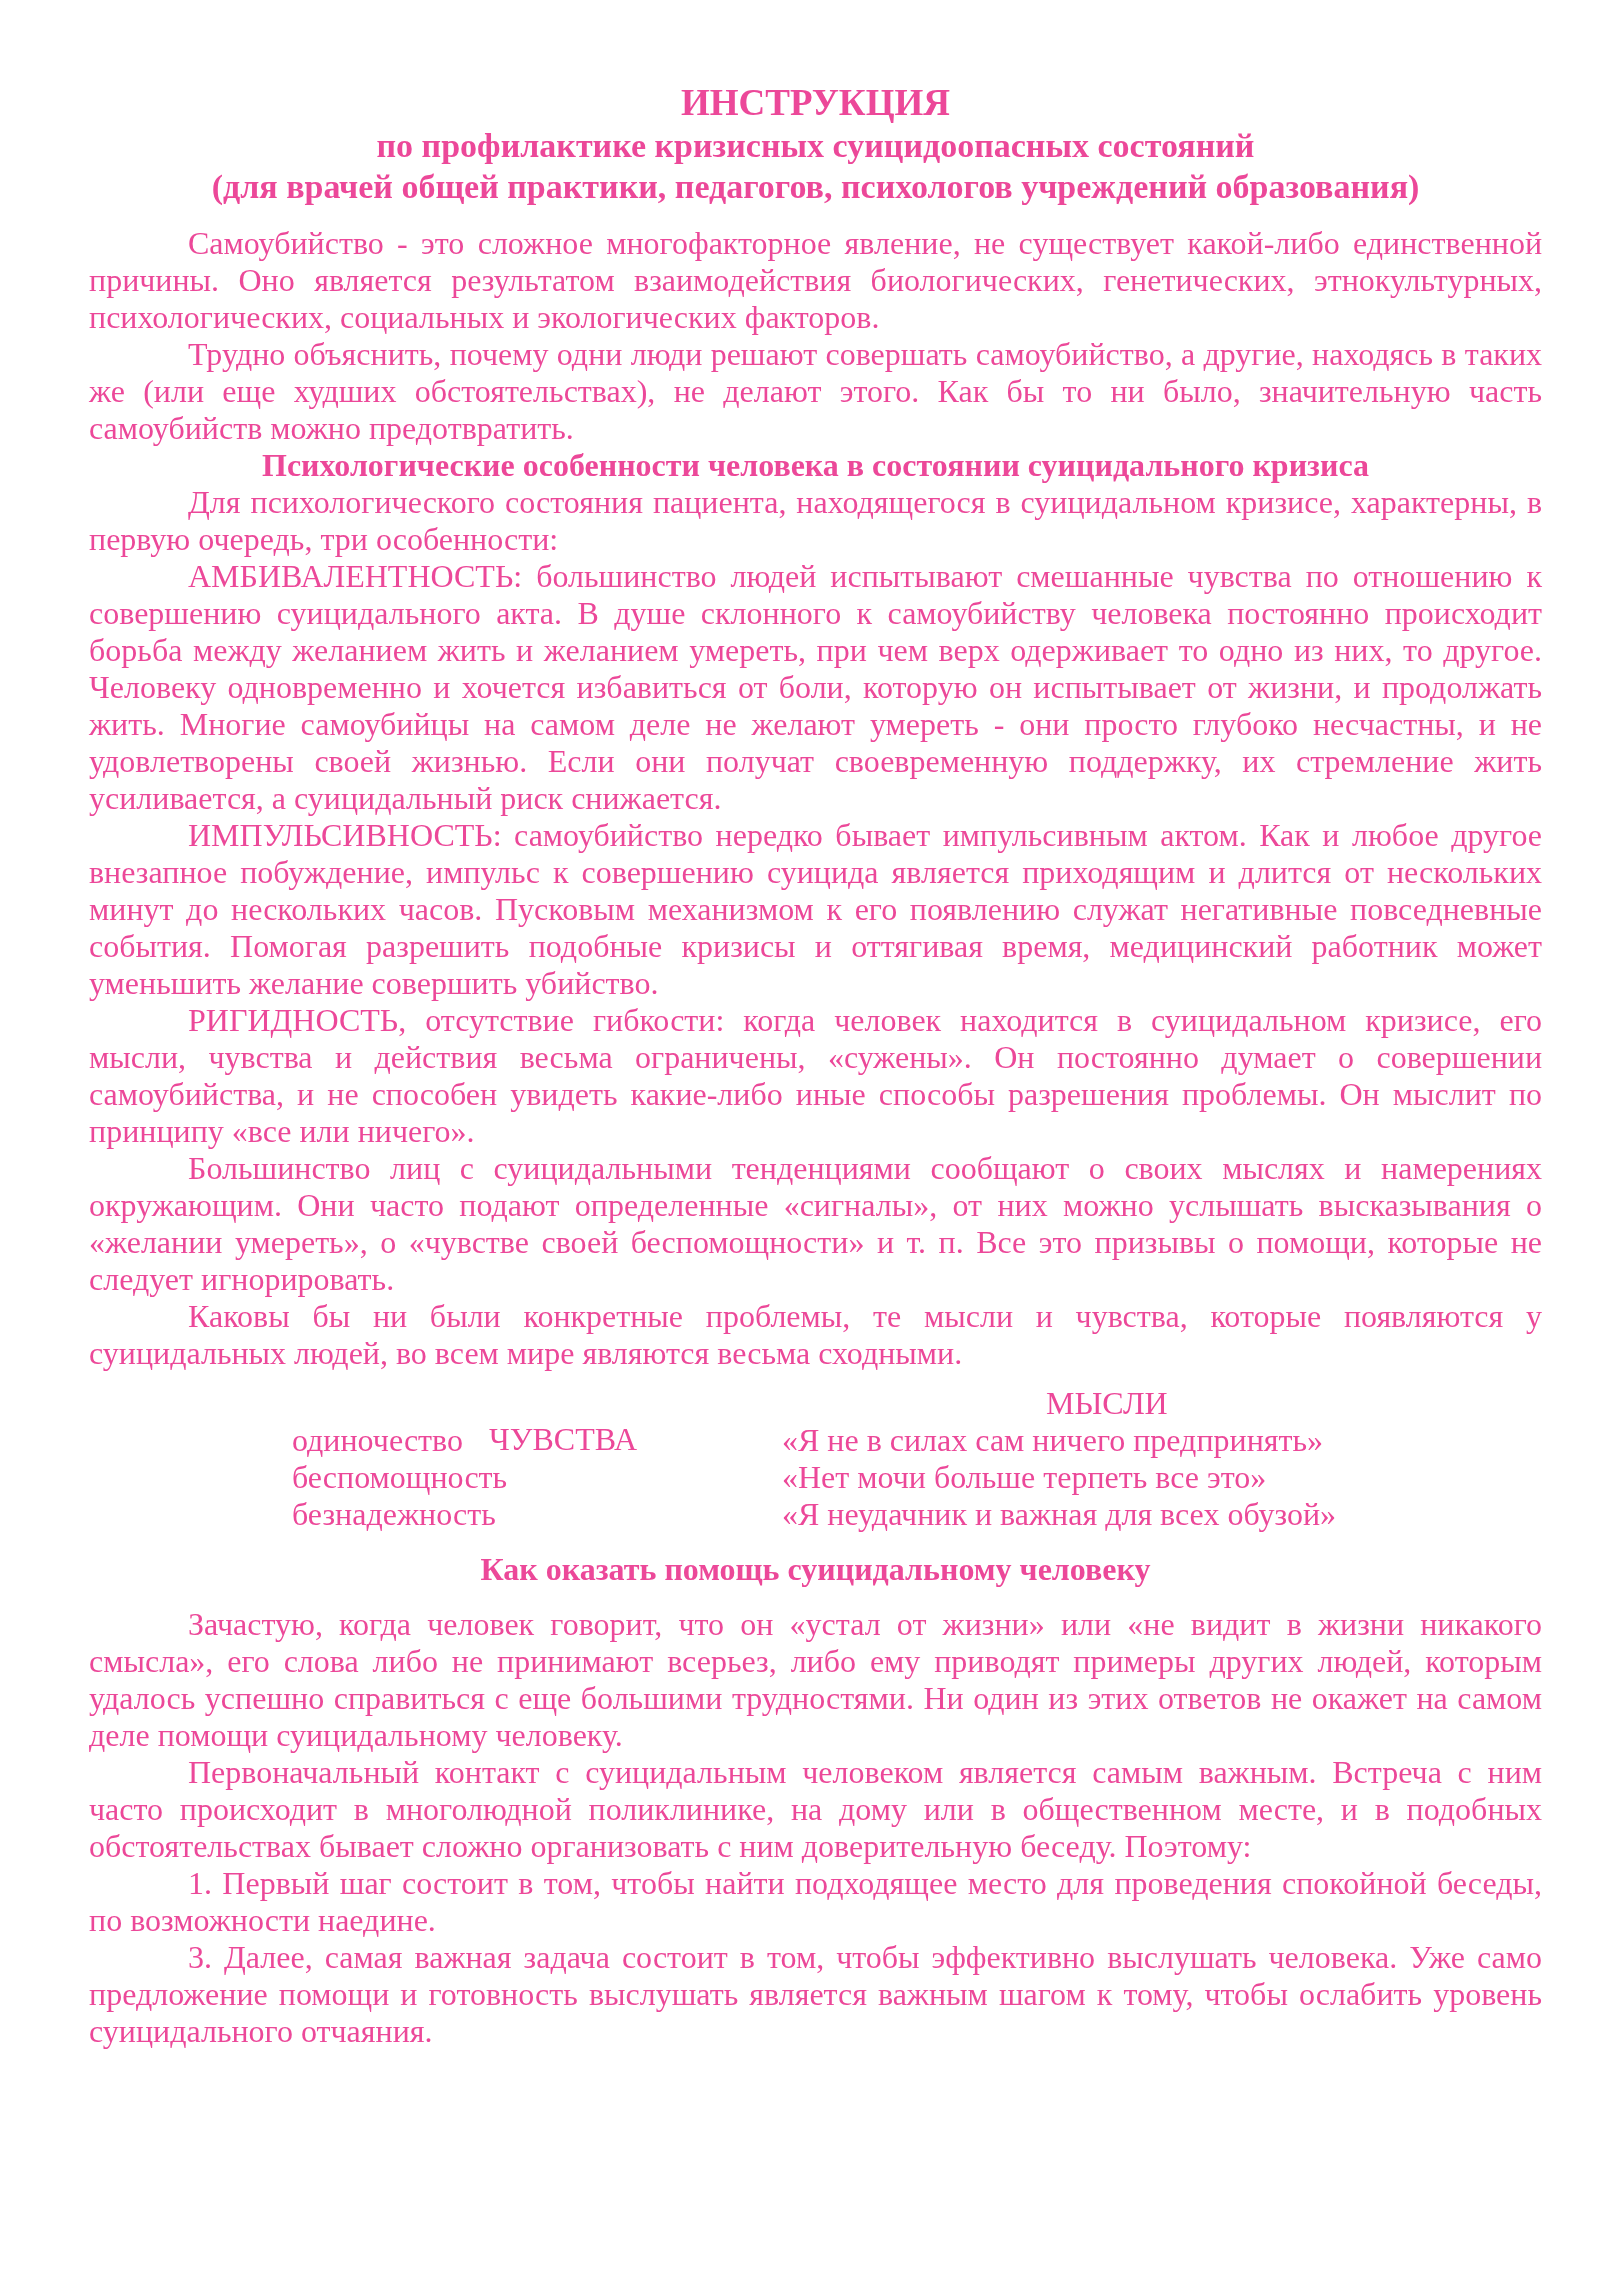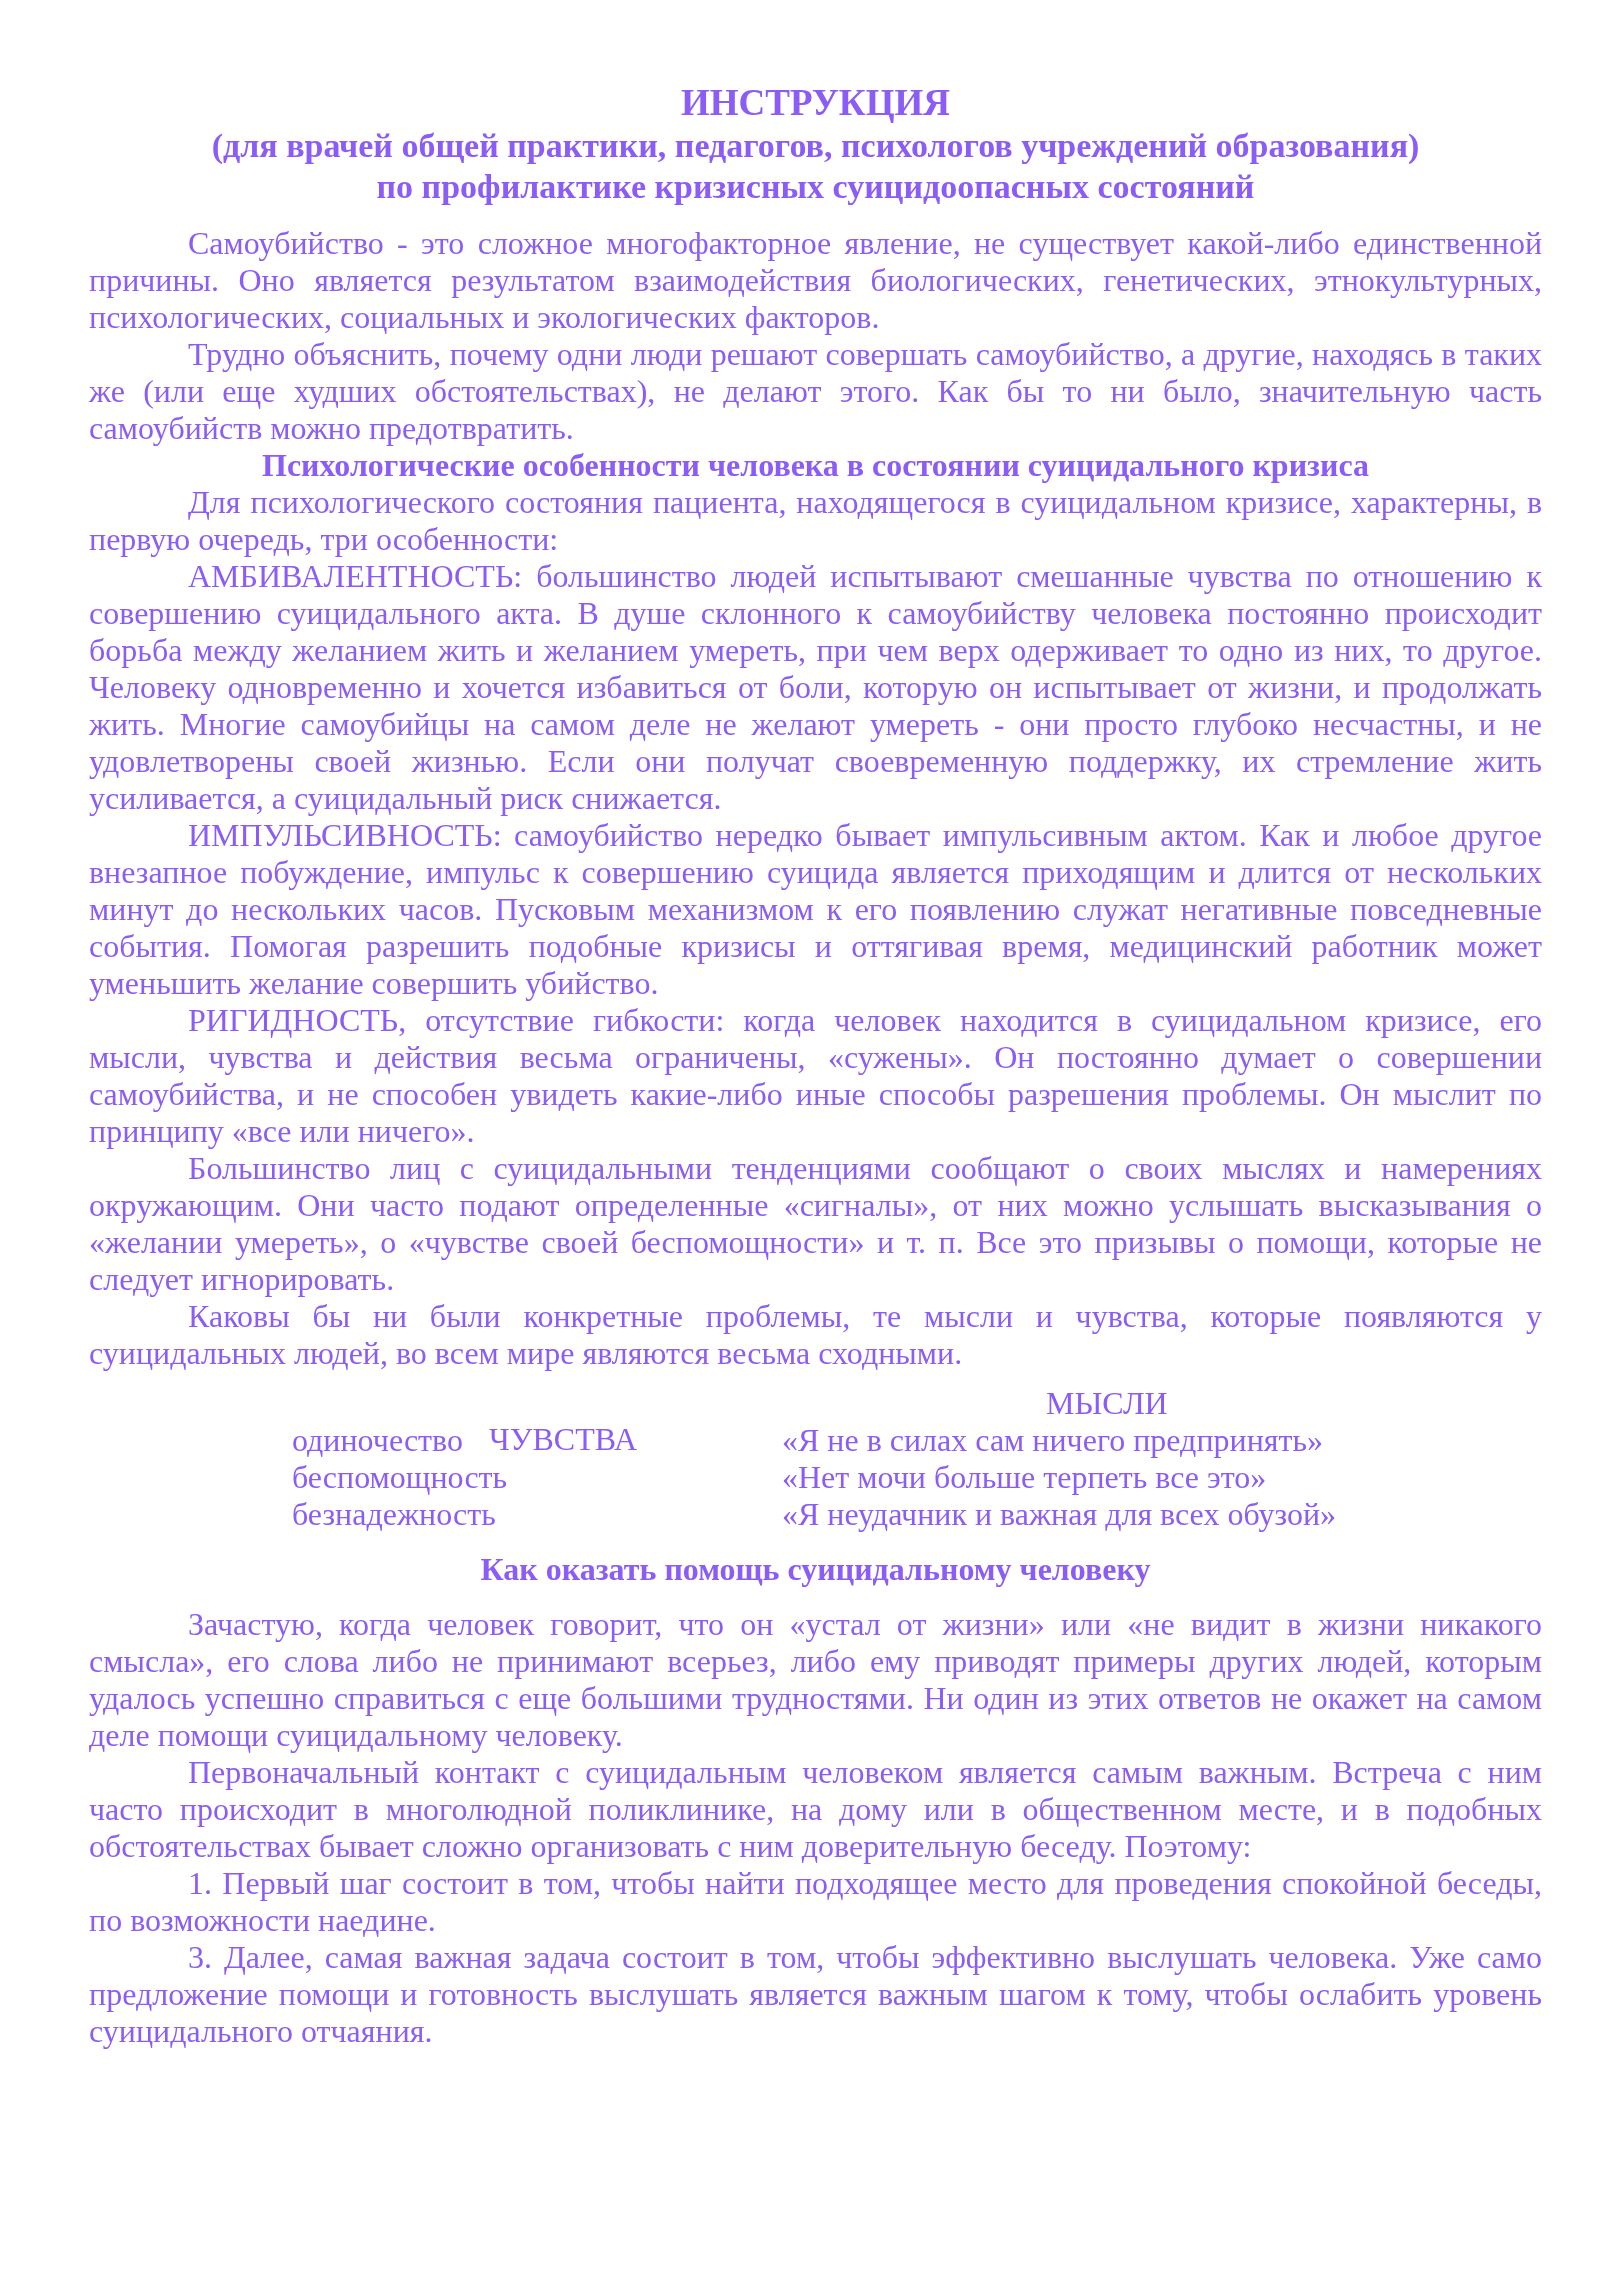--- a/index.html
+++ b/index.html
@@ -13,7 +13,7 @@
     height: 2292px;
     box-sizing: border-box;
     background: #ffffff;
-    color: #8b5cf6;
+    color: #ec4899;
     padding: 80px 41px 7px 89px;
     font-family: "Liberation Serif", "DejaVu Serif", serif;
     font-size: 32px;

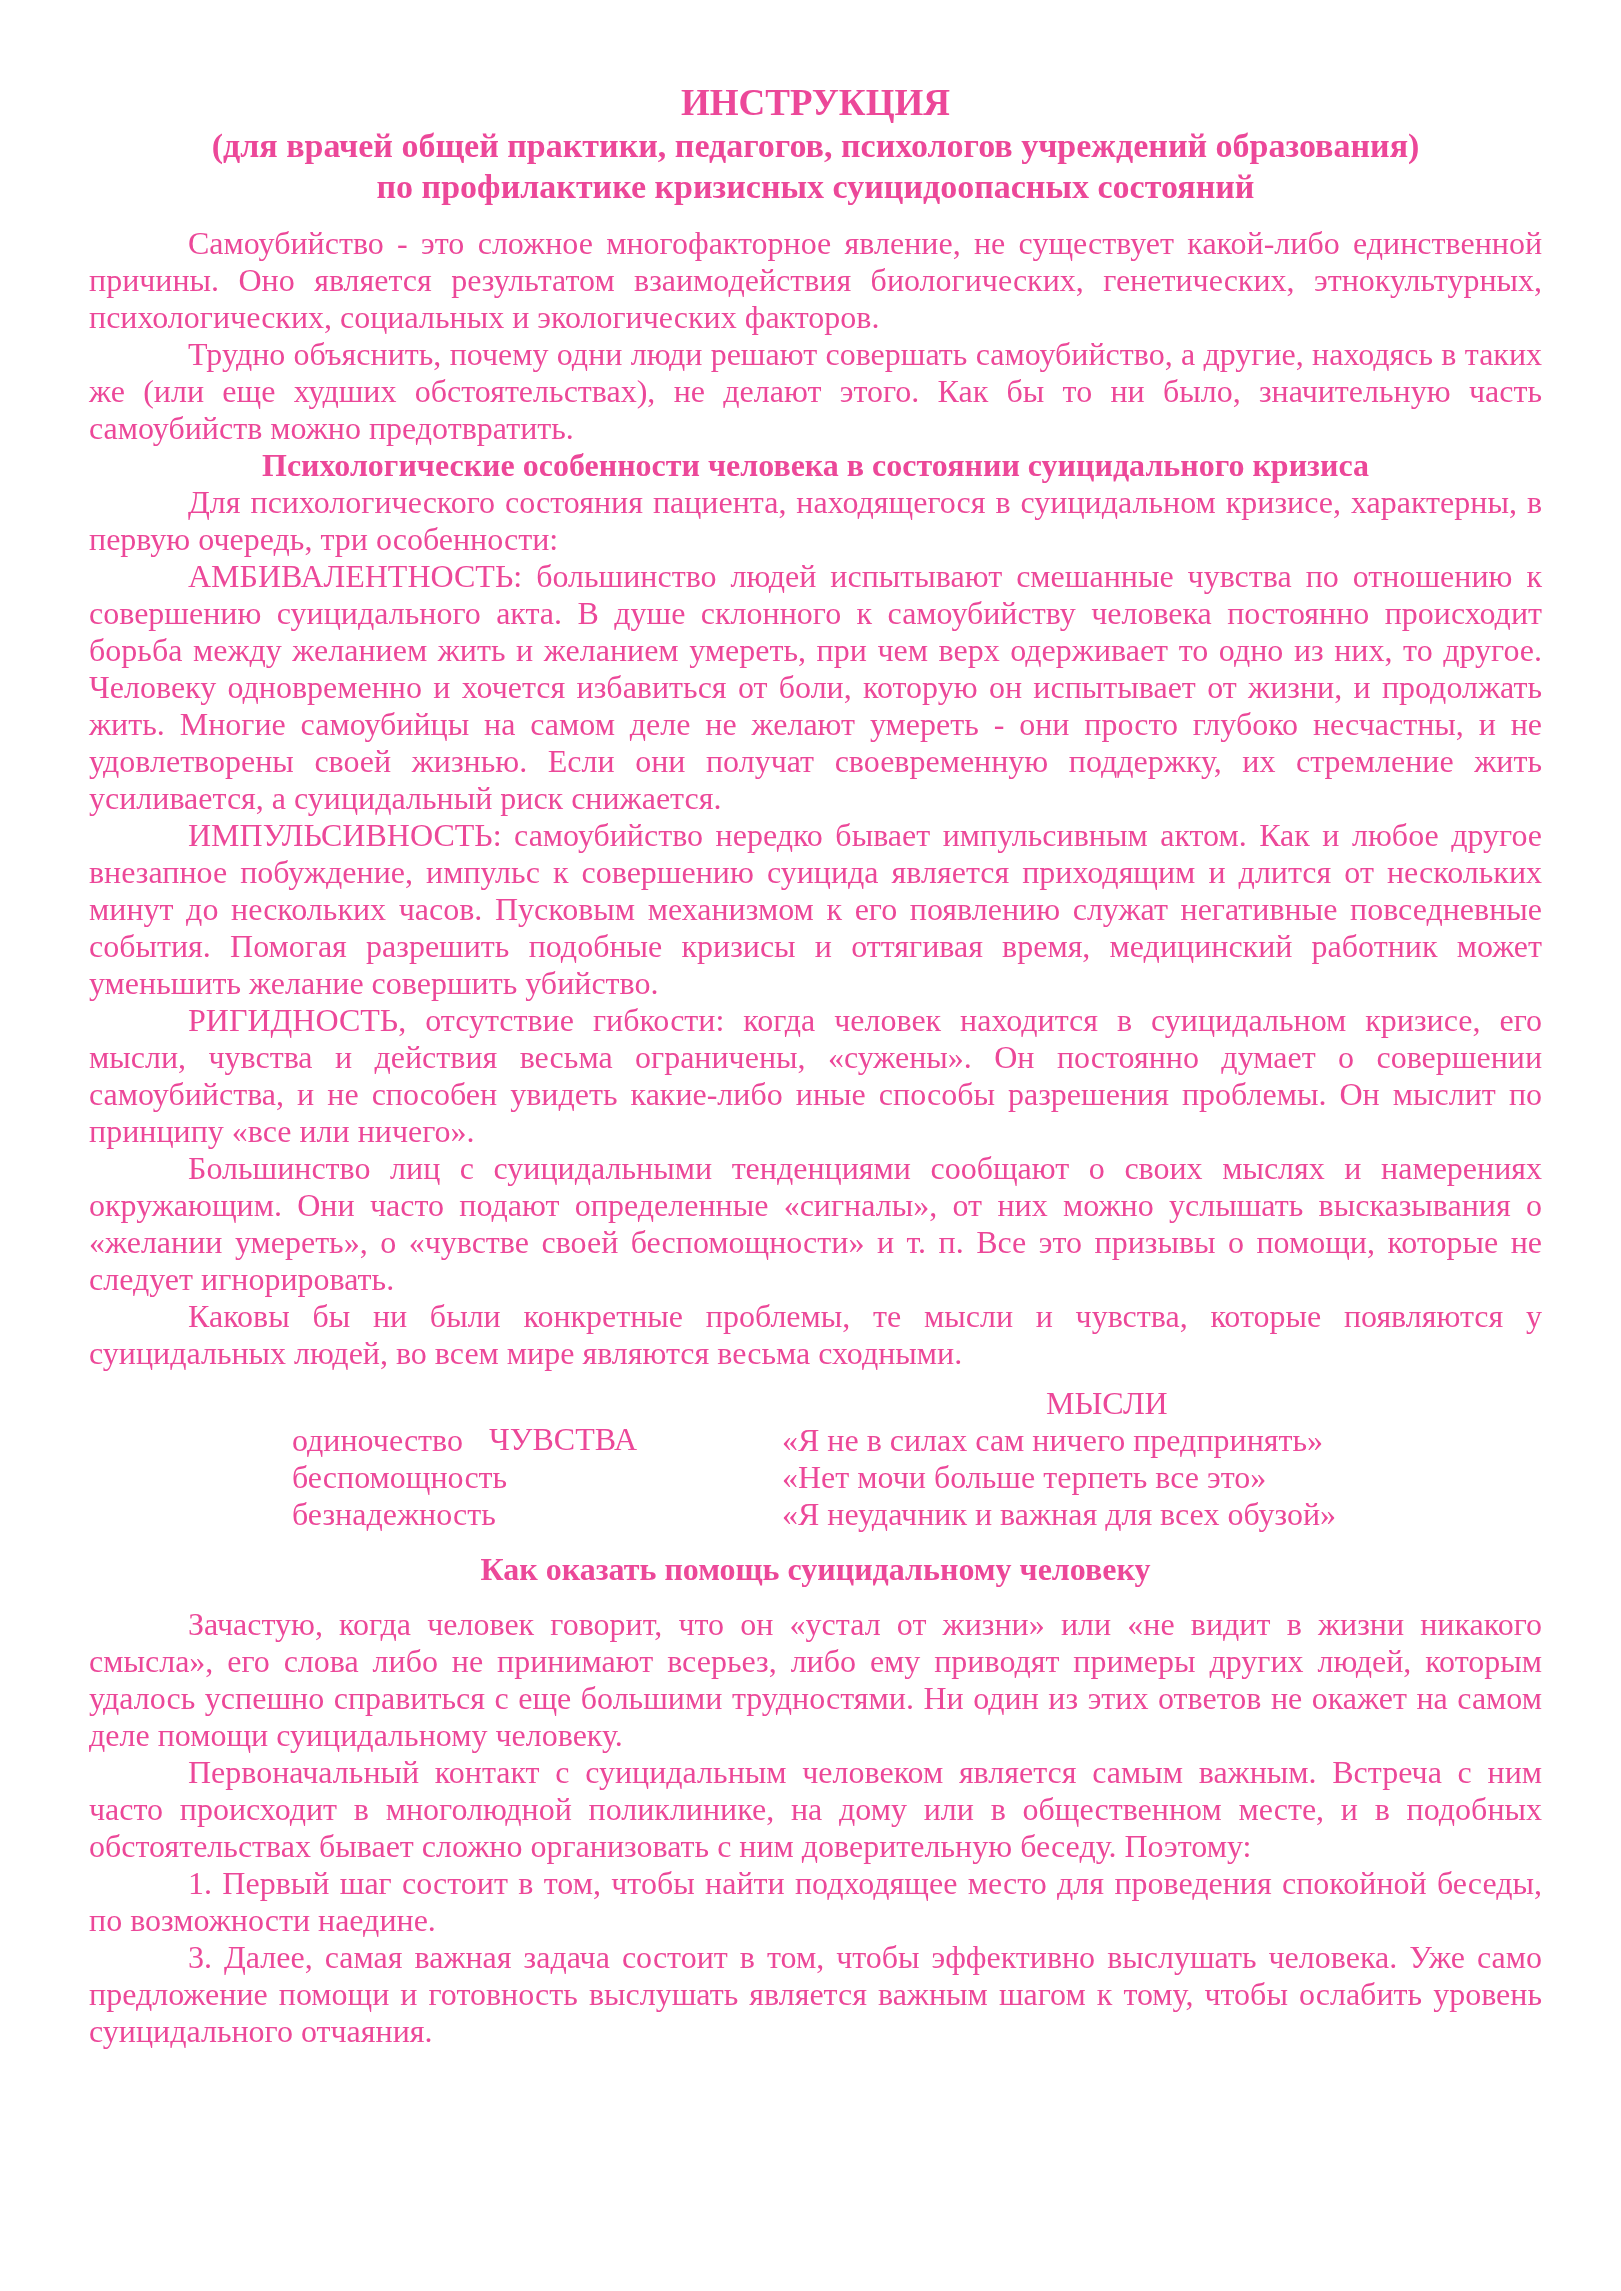--- a/index.html
+++ b/index.html
@@ -70,8 +70,8 @@
 
   <div class="title-block">
     <div class="doc-title">ИНСТРУКЦИЯ</div>
+    <div class="doc-subtitle">по профилактике кризисных суицидоопасных состояний</div>
     <div class="doc-subtitle">(для врачей общей практики, педагогов, психологов учреждений образования)</div>
-    <div class="doc-subtitle">по профилактике кризисных суицидоопасных состояний</div>
   </div>
 
   <p class="para">Самоубийство - это сложное многофакторное явление, не существует какой-либо единственной причины. Оно является результатом взаимодействия биологических, генетических, этнокультурных, психологических, социальных и экологических факторов.</p>

